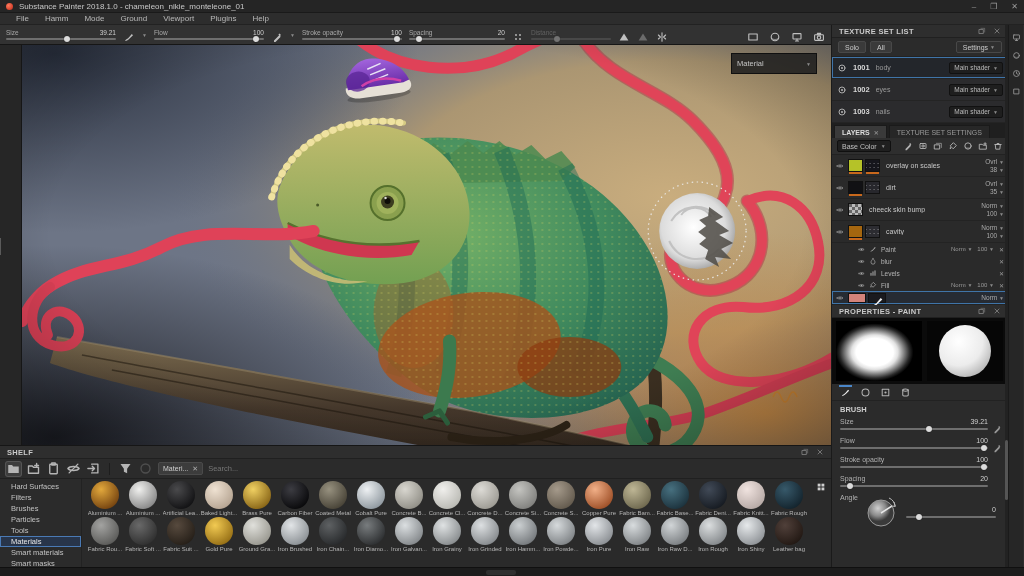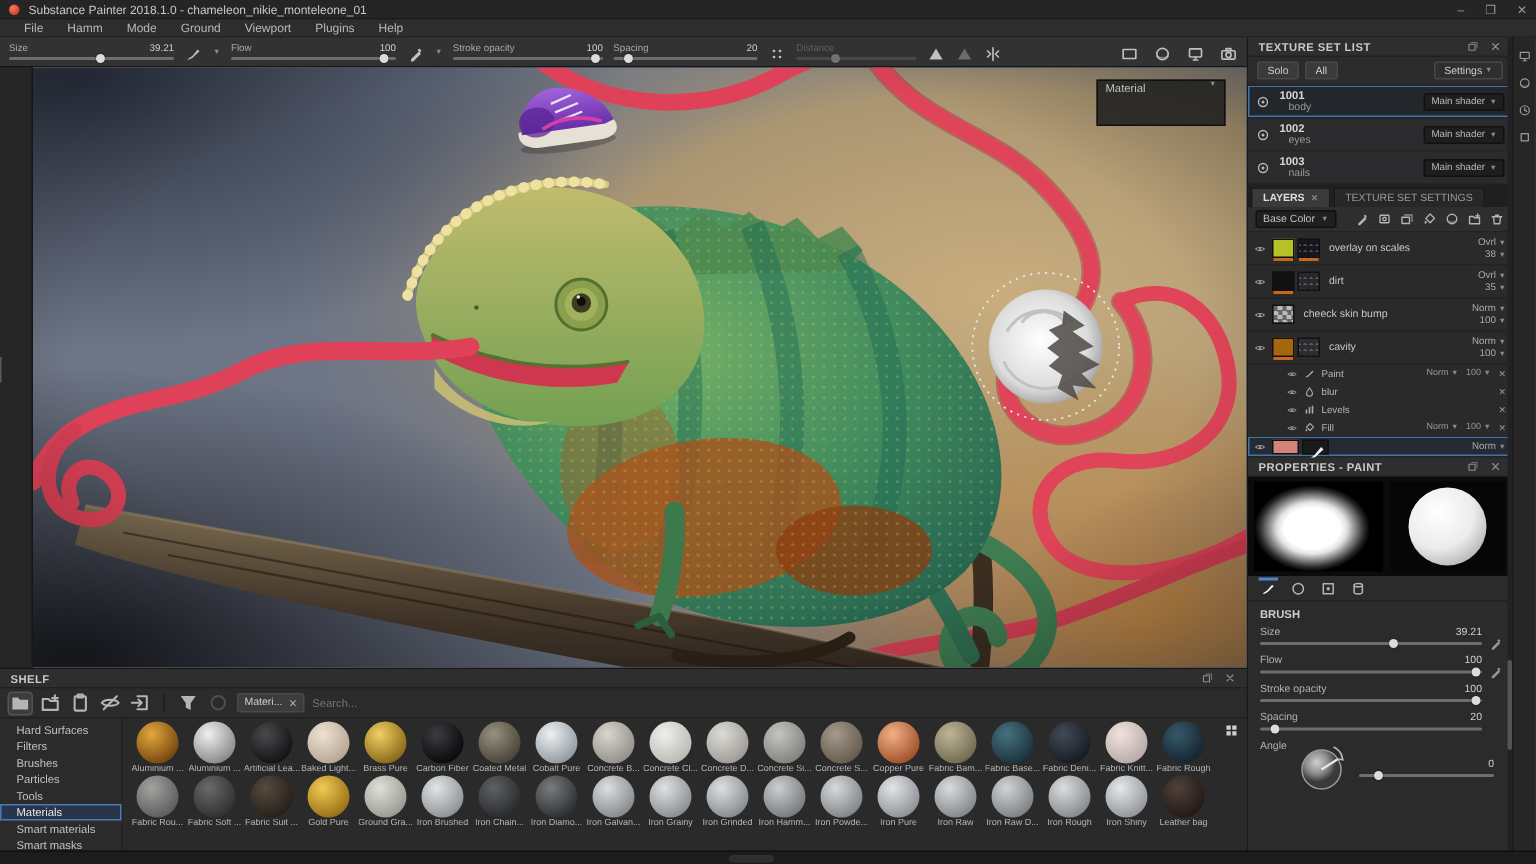--- a/index.html
+++ b/index.html
@@ -38,7 +38,7 @@
 .tool.gap{margin-top:8px}
 .viewport{flex:1;position:relative;background:#6d7586;overflow:hidden}
 .viewport svg.scene{position:absolute;inset:0;width:100%;height:100%}
-.vp-combo{position:absolute;top:8px;right:14px;width:86px;height:31px;background:rgba(32,32,32,.88);border:1px solid #101010;display:flex;padding:0 5px;font-size:7.5px;color:#c4c4c4}
+.vp-combo{position:absolute;top:8px;right:14px;width:86px;height:21px;background:rgba(32,32,32,.88);border:1px solid #101010;display:flex;align-items:center;padding:0 5px;font-size:7.5px;color:#c4c4c4}
 .vp-combo .chev{margin-left:auto}
 
 .shelf{height:122px;background:#2b2b2b;border-top:1px solid #161616;display:flex;flex-direction:column}

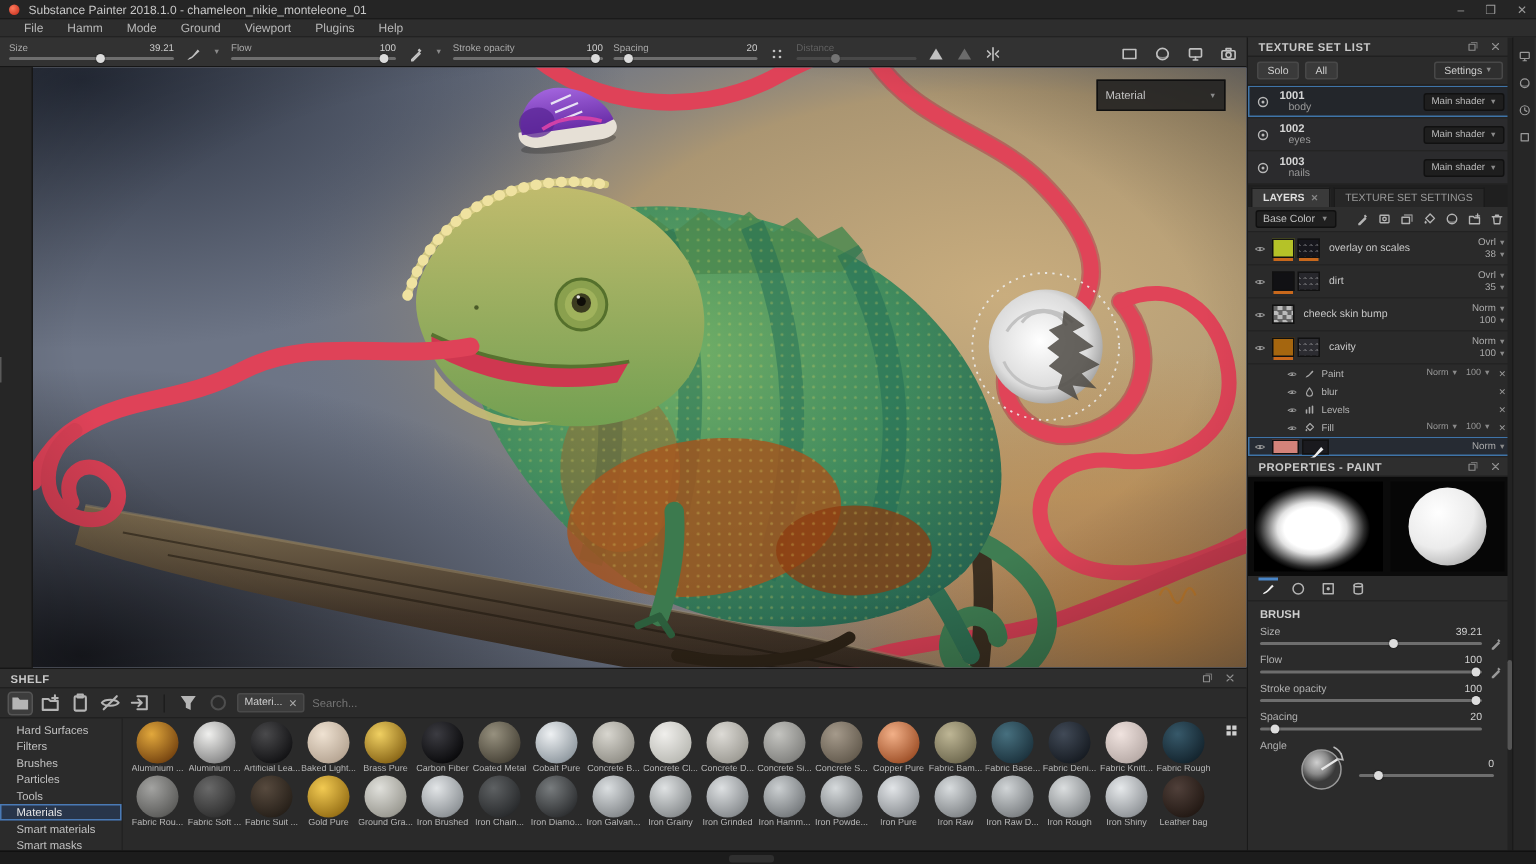--- a/index.html
+++ b/index.html
@@ -71,7 +71,7 @@
 .ts-row{height:22px;display:flex;align-items:center;padding:0 5px;border-bottom:1px solid #242424;background:#2b2b2d}
 .ts-row.sel{box-shadow:inset 0 0 0 1px #3f74a8;background:#23262b}
 .ts-radio{width:10px;height:10px;color:#b8b8b8;margin-right:6px}
-.ts-texts{display:flex;flex-direction:column;line-height:8px}
+.ts-texts{display:flex;flex-direction:row;line-height:8px}
 .ts-id{font-size:7.5px;font-weight:bold;color:#d5d5d5}
 .ts-name{font-size:7px;color:#9a9a9a;padding-left:6px}
 .shader-btn{margin-left:auto;height:12px;background:#1e1e1e;border:1px solid #111;border-radius:2px;font-size:6.5px;color:#bbb;display:flex;align-items:center;padding:0 4px;gap:3px}

